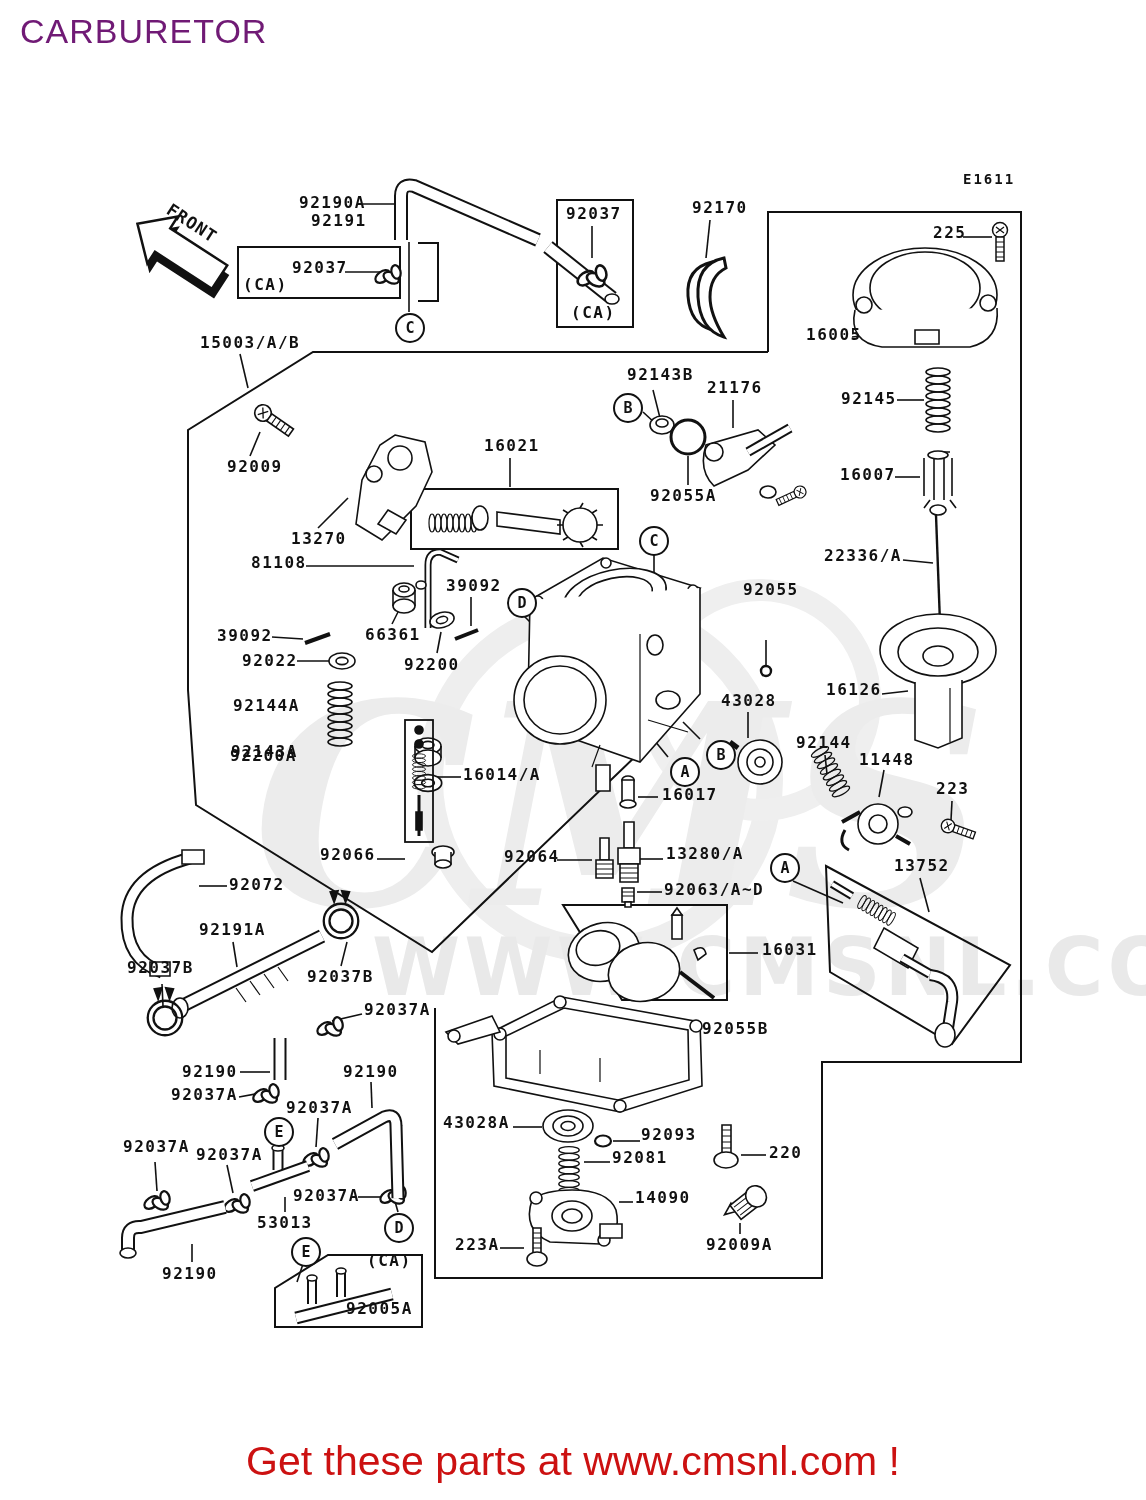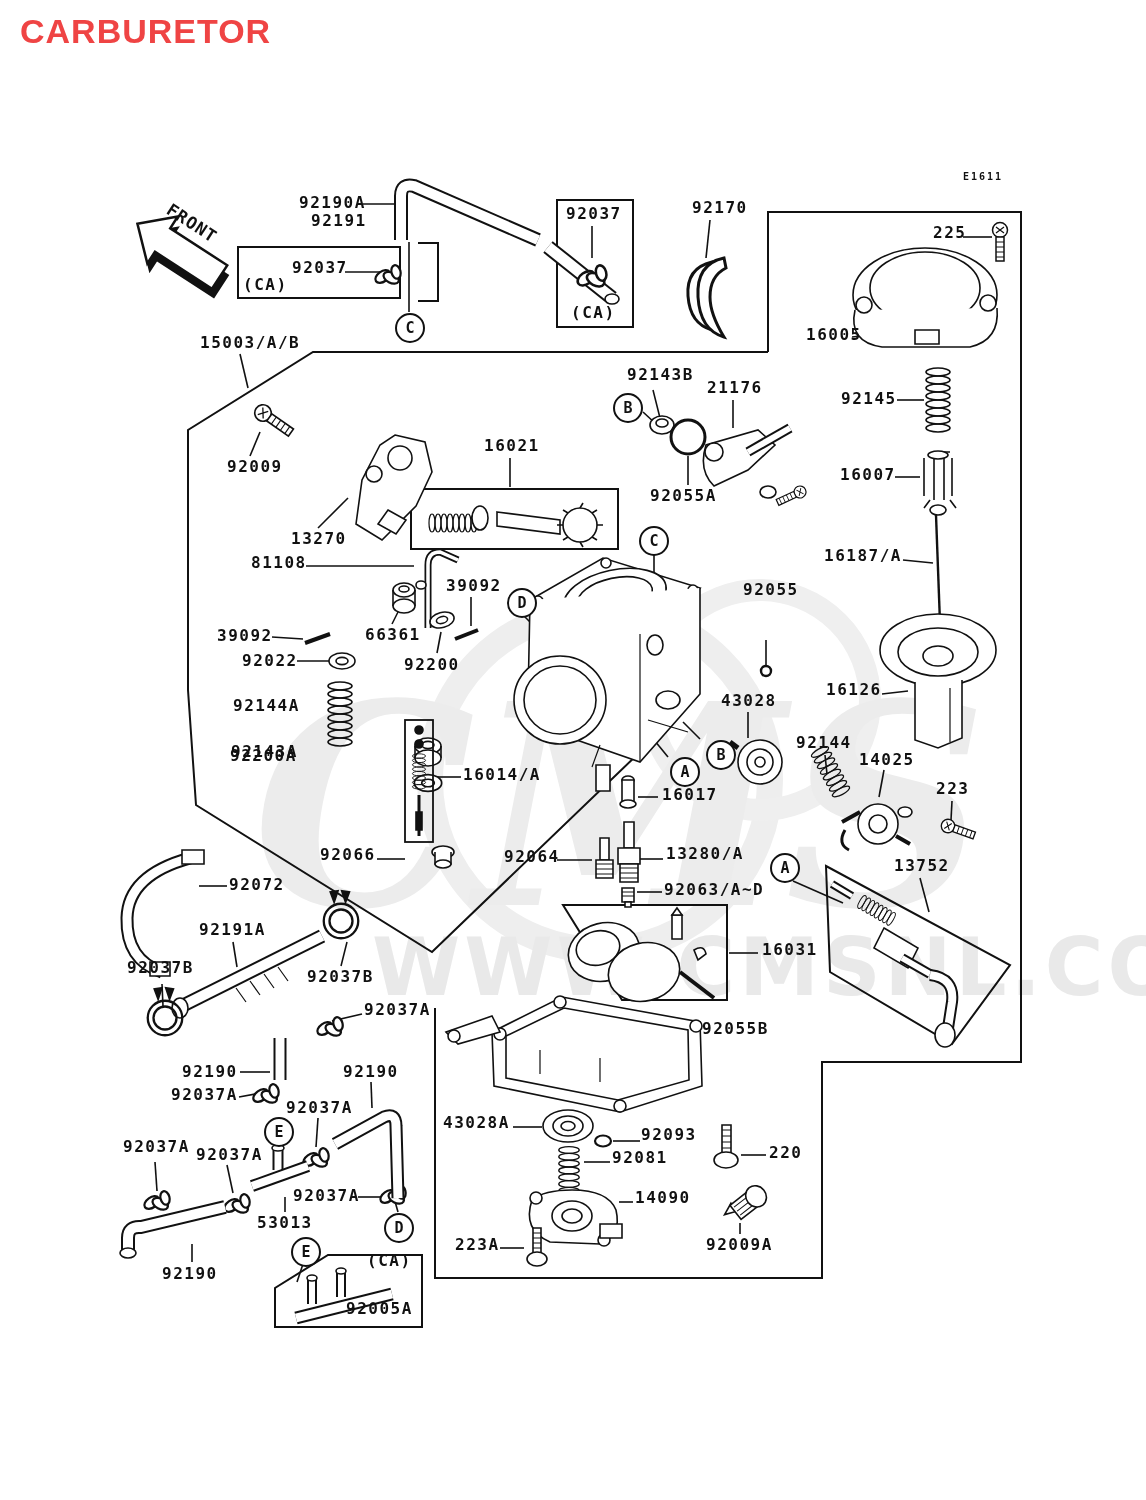--- a/index.html
+++ b/index.html
@@ -6,7 +6,7 @@
   #stage{position:relative;width:1146px;height:1500px;background:#ffffff;overflow:hidden;
          font-family:"DejaVu Sans Mono",monospace;}
   .title{position:absolute;left:20px;top:12px;font-family:"Liberation Sans",sans-serif;
-         font-size:34px;color:#ef4444;letter-spacing:1px;font-weight:bold;}
+         font-size:34px;color:#701a75;letter-spacing:1px;}
   .code{position:absolute;left:963px;top:171px;font-size:10px;font-weight:700;color:#111;letter-spacing:2px;}
   .lbl{position:absolute;font-size:16px;font-weight:700;color:#111;letter-spacing:1.5px;white-space:nowrap;}
   .callout{position:absolute;width:26px;height:26px;border:2px solid #111;border-radius:50%;

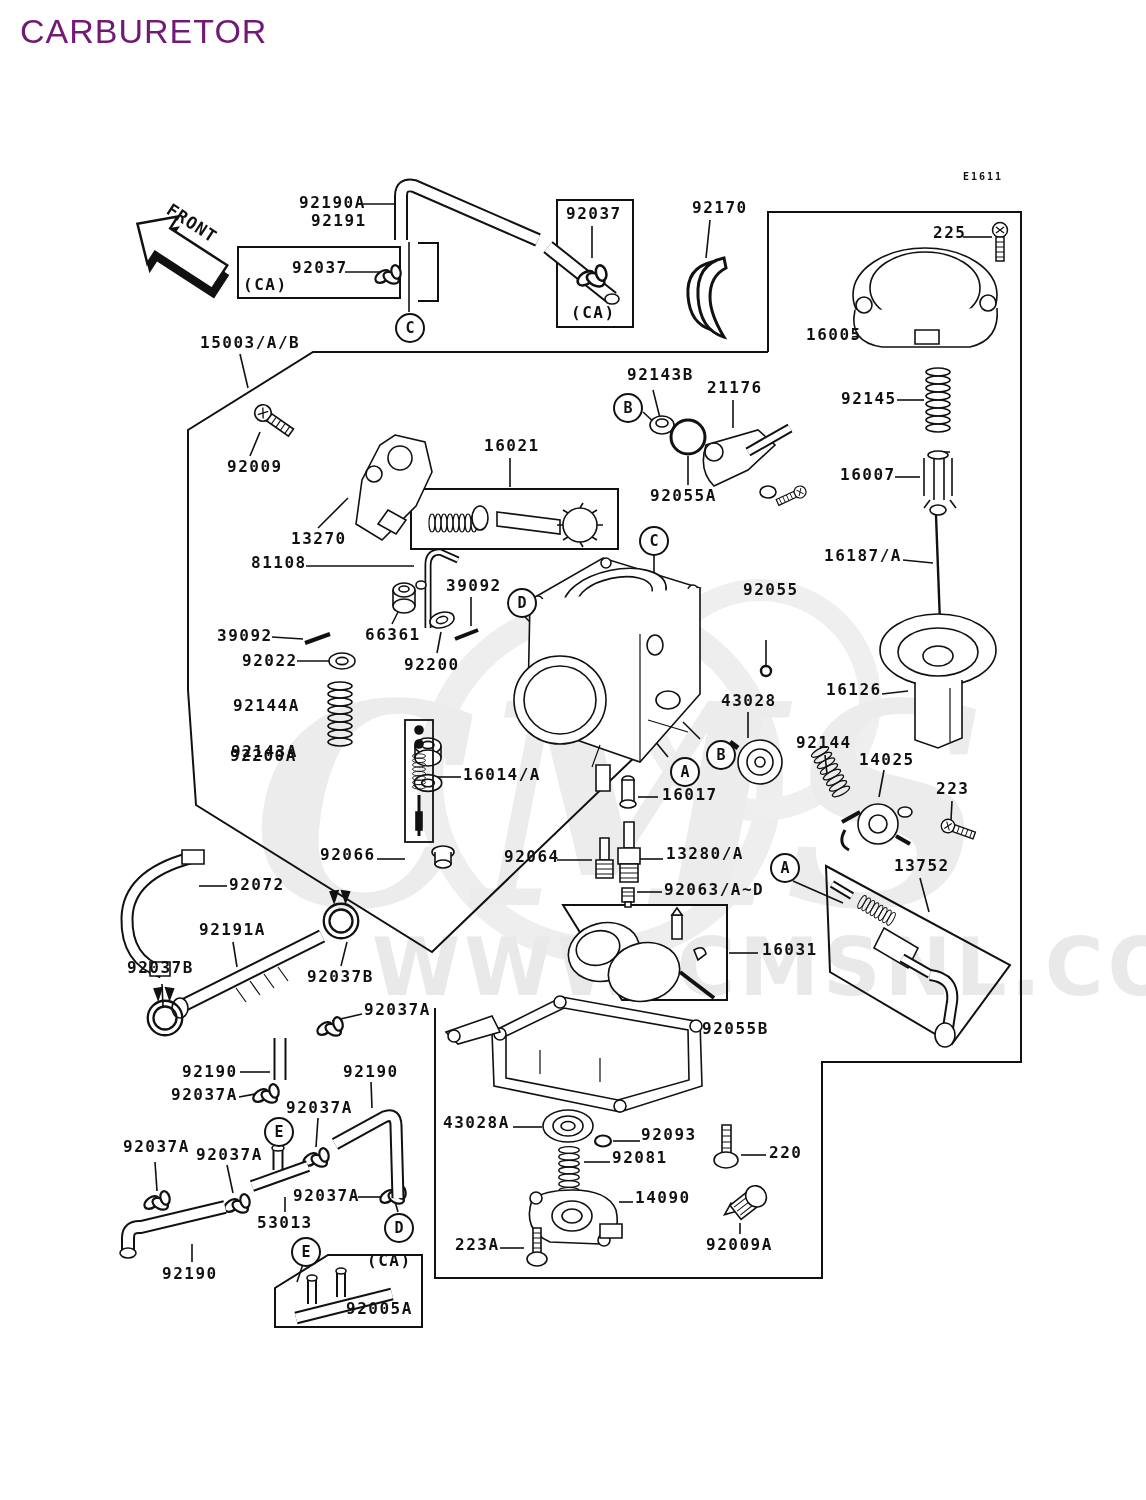--- a/index.html
+++ b/index.html
@@ -7,7 +7,7 @@
          font-family:"DejaVu Sans Mono",monospace;}
   .title{position:absolute;left:20px;top:12px;font-family:"Liberation Sans",sans-serif;
          font-size:34px;color:#701a75;letter-spacing:1px;}
-  .code{position:absolute;left:963px;top:171px;font-size:10px;font-weight:700;color:#111;letter-spacing:2px;}
+  .code{position:absolute;left:963px;top:171px;font-size:14px;font-weight:700;color:#111;letter-spacing:2px;}
   .lbl{position:absolute;font-size:16px;font-weight:700;color:#111;letter-spacing:1.5px;white-space:nowrap;}
   .callout{position:absolute;width:26px;height:26px;border:2px solid #111;border-radius:50%;
            background:#fff;color:#111;font-size:15px;font-weight:700;display:flex;

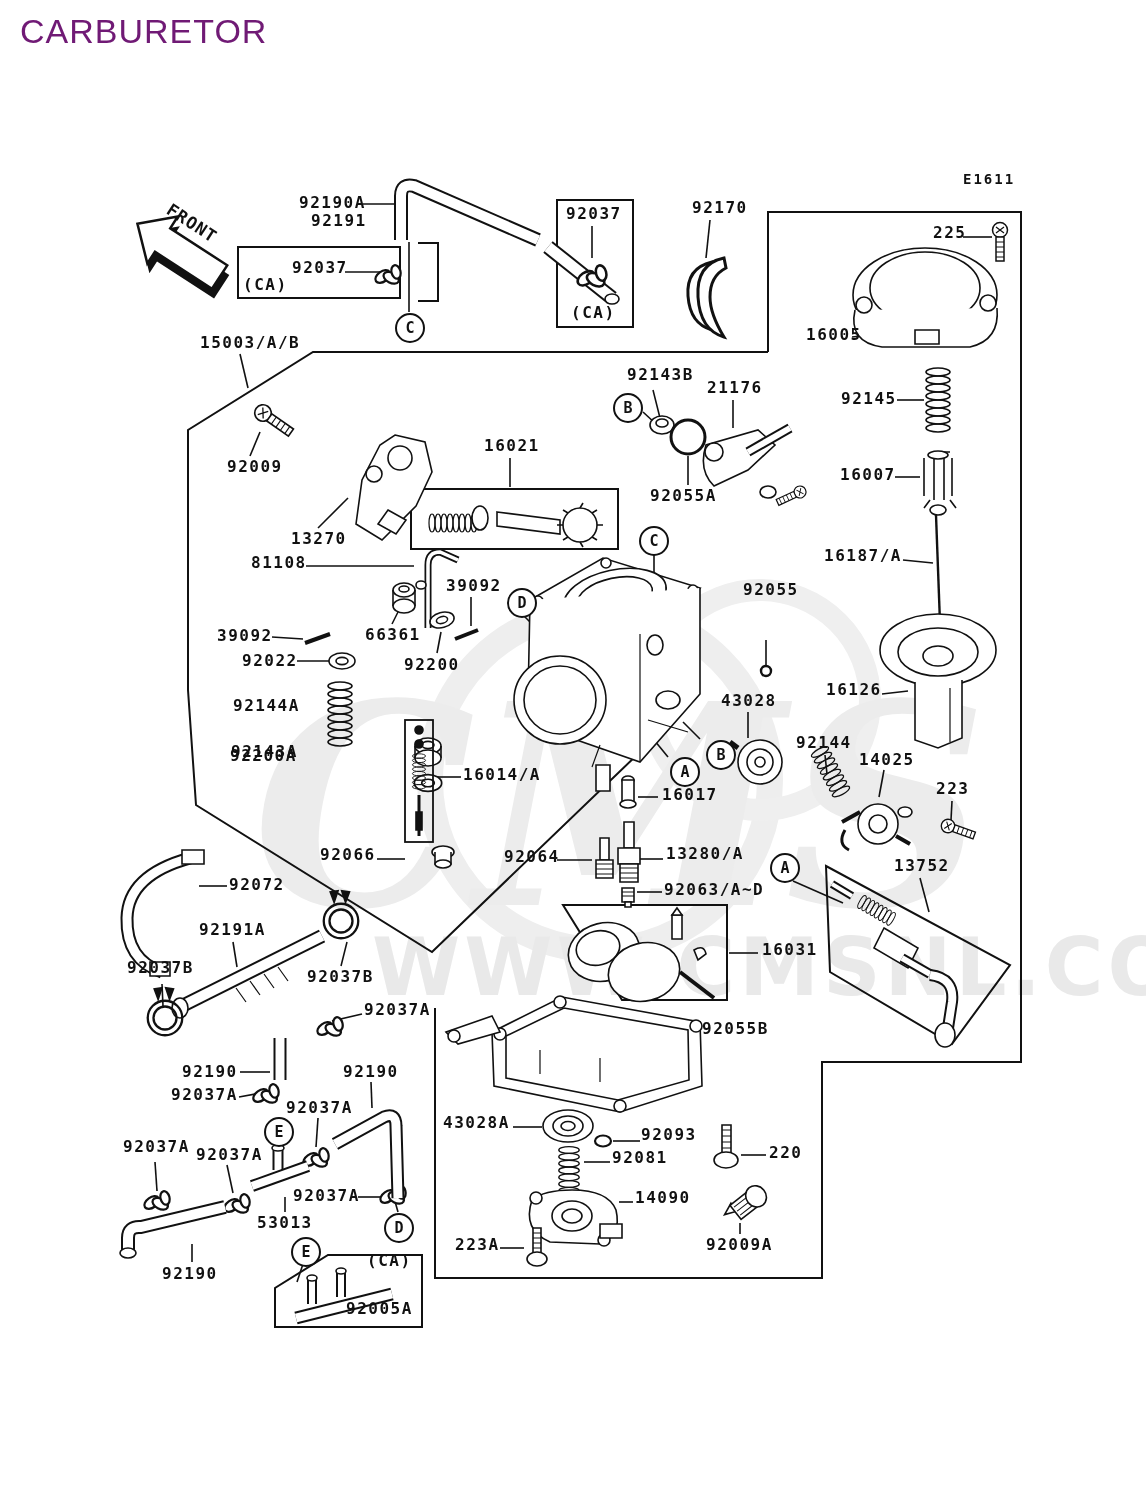--- a/index.html
+++ b/index.html
@@ -460,7 +460,7 @@
   <div class="lbl" style="left:707px;top:378px">21176</div>
   <div class="lbl" style="left:841px;top:389px">92145</div>
   <div class="lbl" style="left:840px;top:465px">16007</div>
-  <div class="lbl" style="left:824px;top:546px">16187/A</div>
+  <div class="lbl" style="left:824px;top:546px">22336/A</div>
   <div class="lbl" style="left:650px;top:486px">92055A</div>
   <div class="lbl" style="left:200px;top:333px">15003/A/B</div>
   <div class="lbl" style="left:227px;top:457px">92009</div>

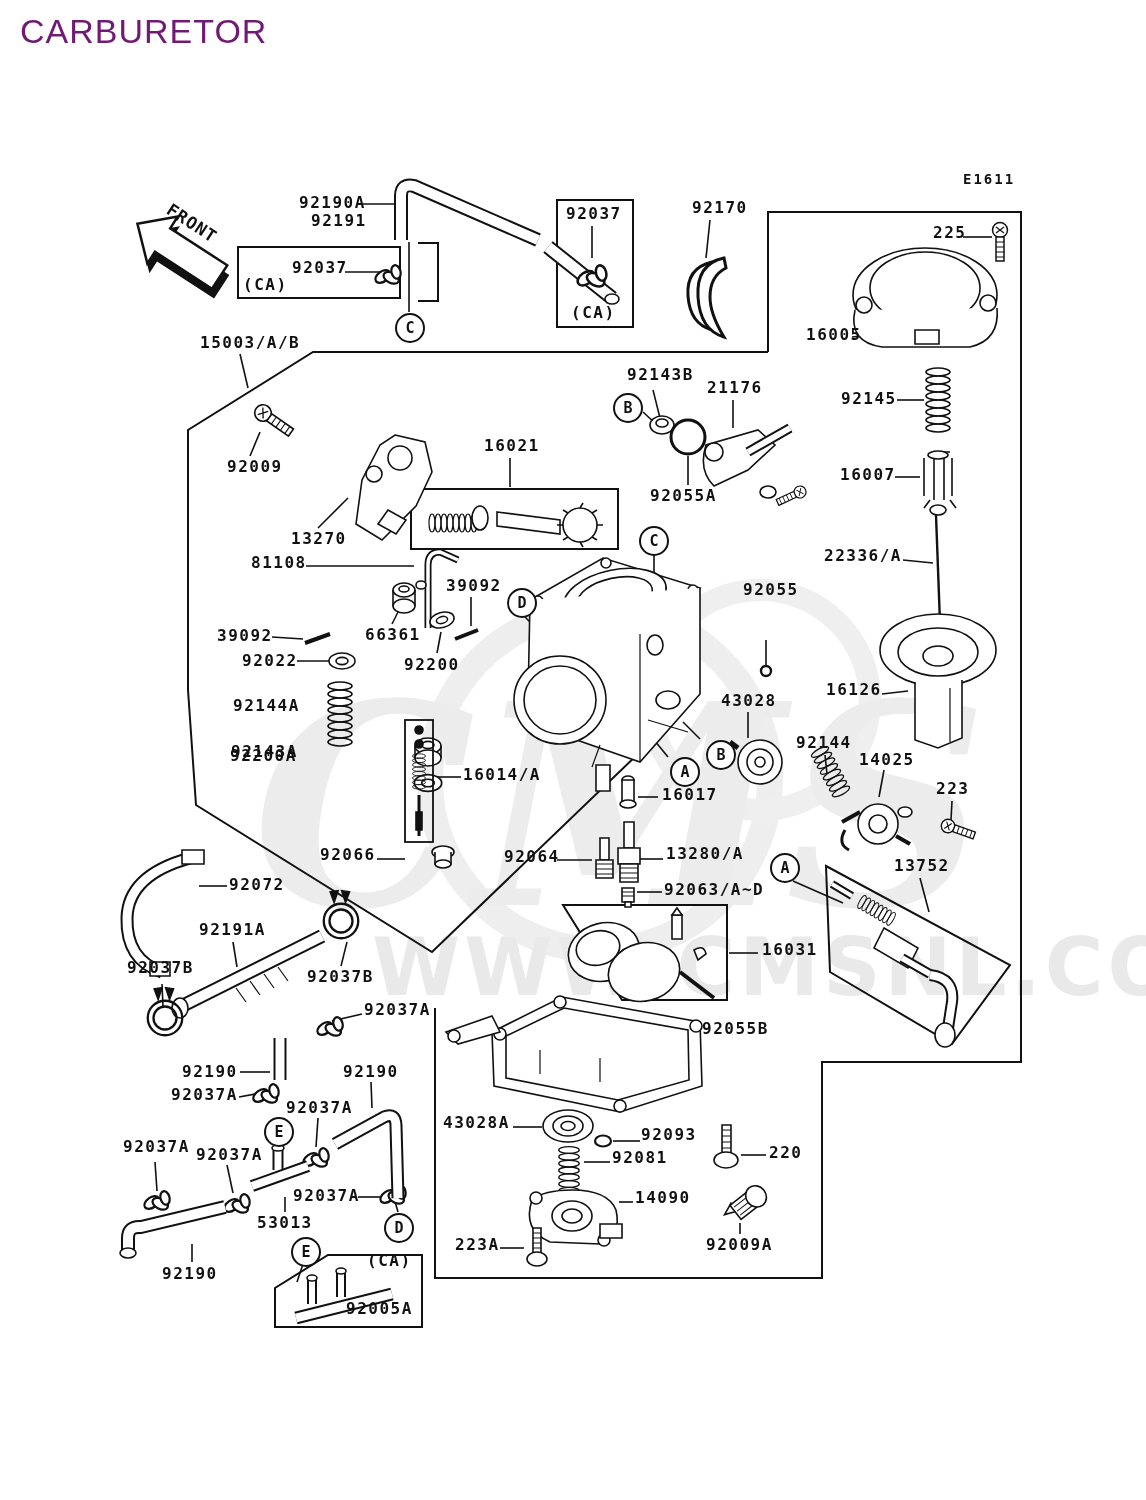--- a/index.html
+++ b/index.html
@@ -476,7 +476,7 @@
   <div class="lbl" style="left:826px;top:680px">16126</div>
   <div class="lbl" style="left:721px;top:691px">43028</div>
   <div class="lbl" style="left:796px;top:733px">92144</div>
-  <div class="lbl" style="left:859px;top:750px">14025</div>
+  <div class="lbl" style="left:859px;top:750px">11448</div>
   <div class="lbl" style="left:936px;top:779px">223</div>
   <div class="lbl" style="left:233px;top:696px">92144A</div>
   <div class="lbl" style="left:231px;top:742px">92143A</div>

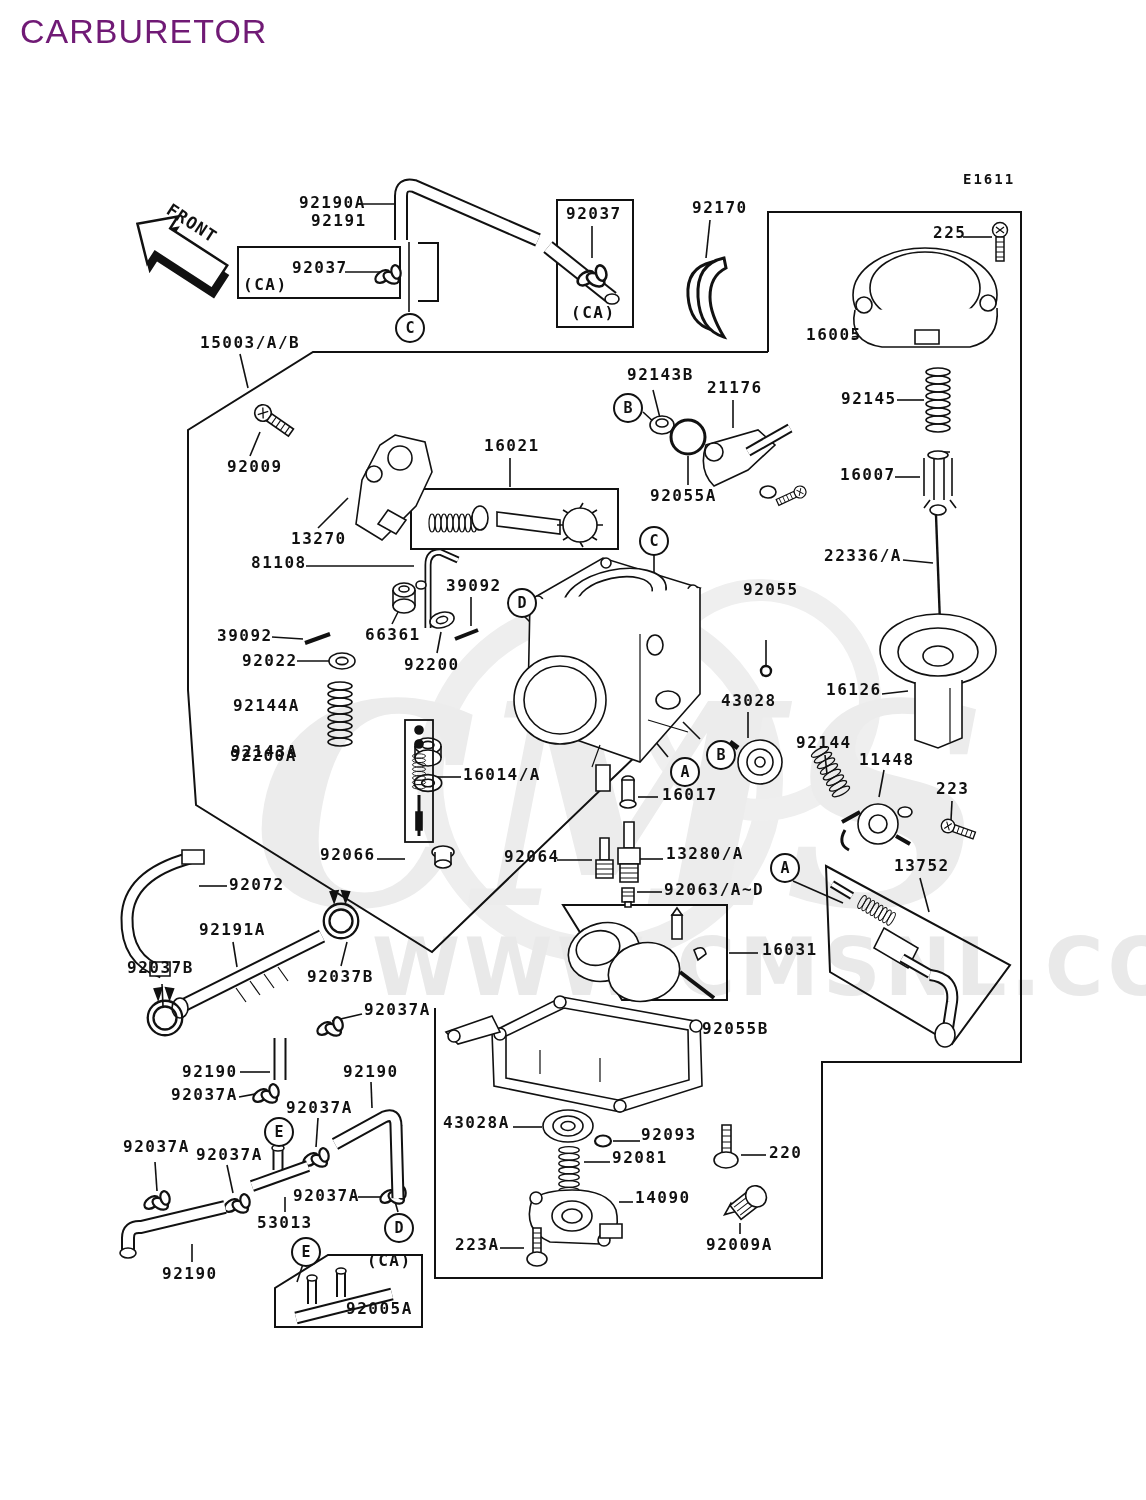--- a/index.html
+++ b/index.html
@@ -545,6 +545,7 @@
       <span>E</span>
     </div>
 
+  <div class="promo">Get these parts at www.cmsnl.com !</div>
 </div>
 
 </body></html>

